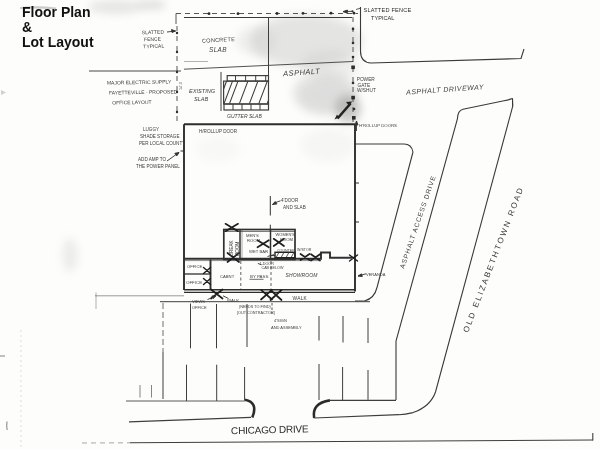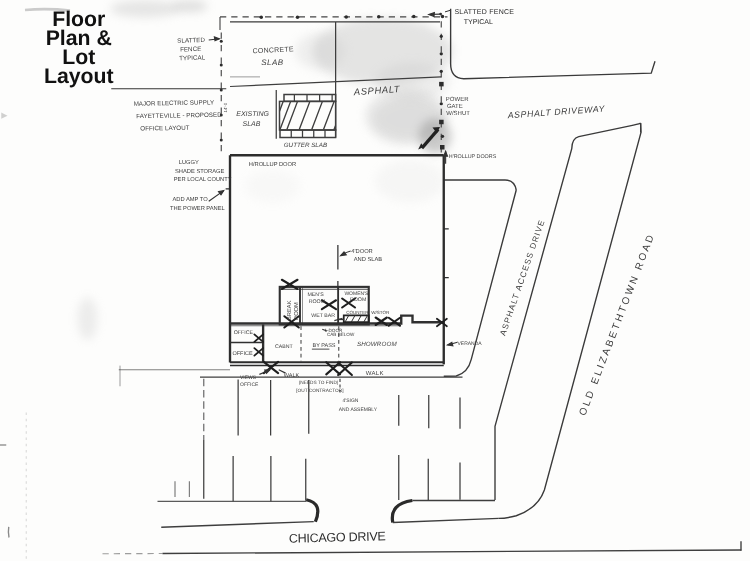--- a/index.html
+++ b/index.html
@@ -6,9 +6,9 @@
   #page{position:relative;width:600px;height:449px;background:#fdfdfc;overflow:hidden;
         font-family:"Liberation Sans",sans-serif;}
   .noise{position:absolute;border-radius:50%;filter:blur(4px);}
-  #title{position:absolute;left:22px;top:17px;width:82px;height:42px;border:none;
-         display:flex;align-items:center;justify-content:center;text-align:center;
-         font-weight:bold;font-size:17px;line-height:15px;color:#111;}
+  #title{position:absolute;left:22px;top:6px;width:82px;height:42px;border:none;
+         display:flex;align-items:center;justify-content:center;text-align:left;
+         font-weight:bold;font-size:14px;line-height:15px;color:#111;}
 </style>
 </head>
 <body>

